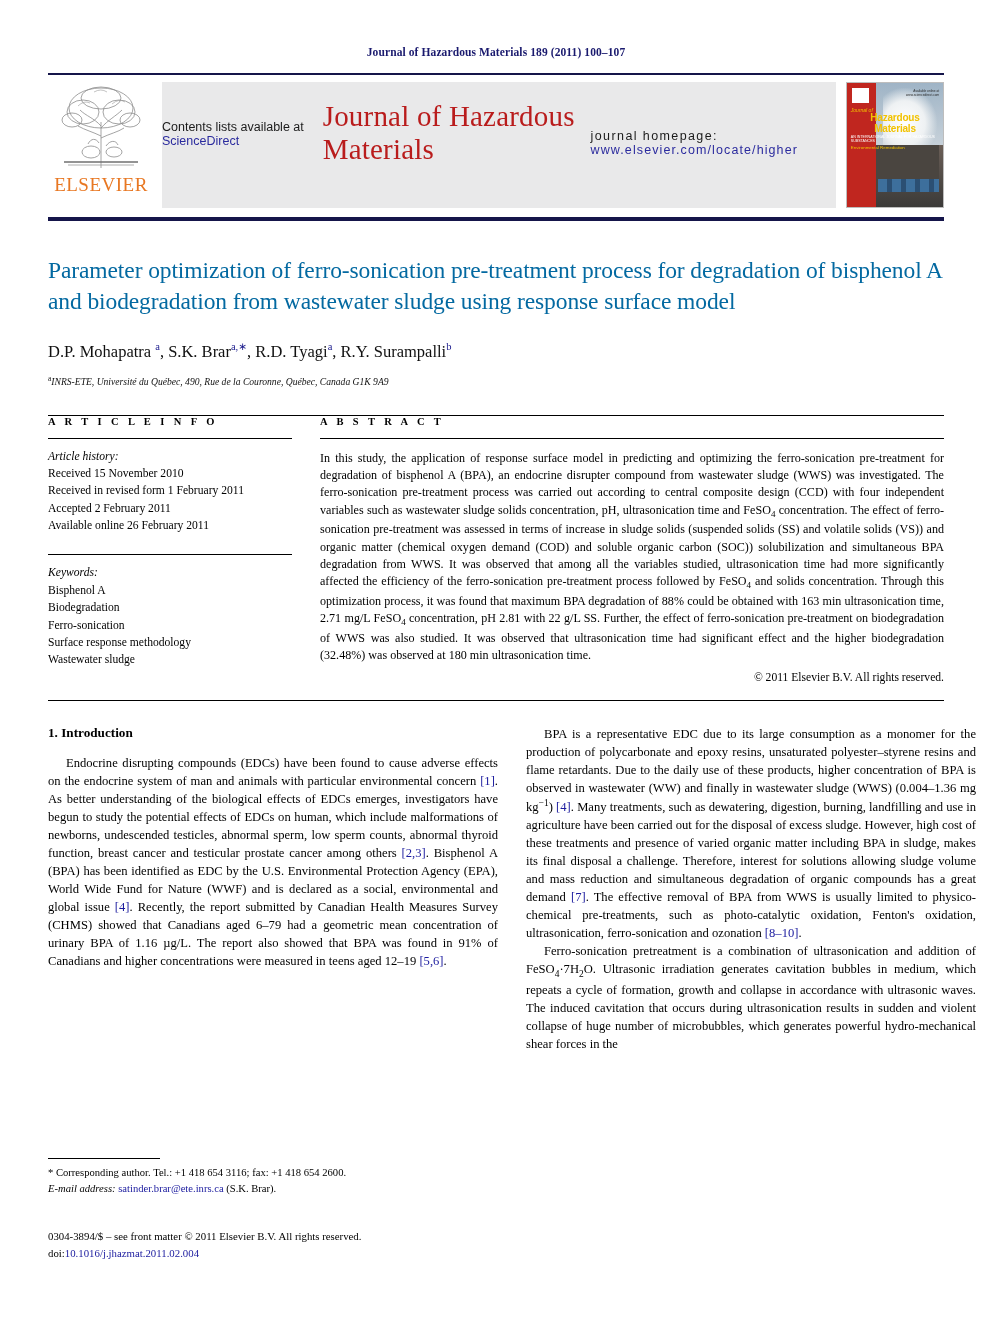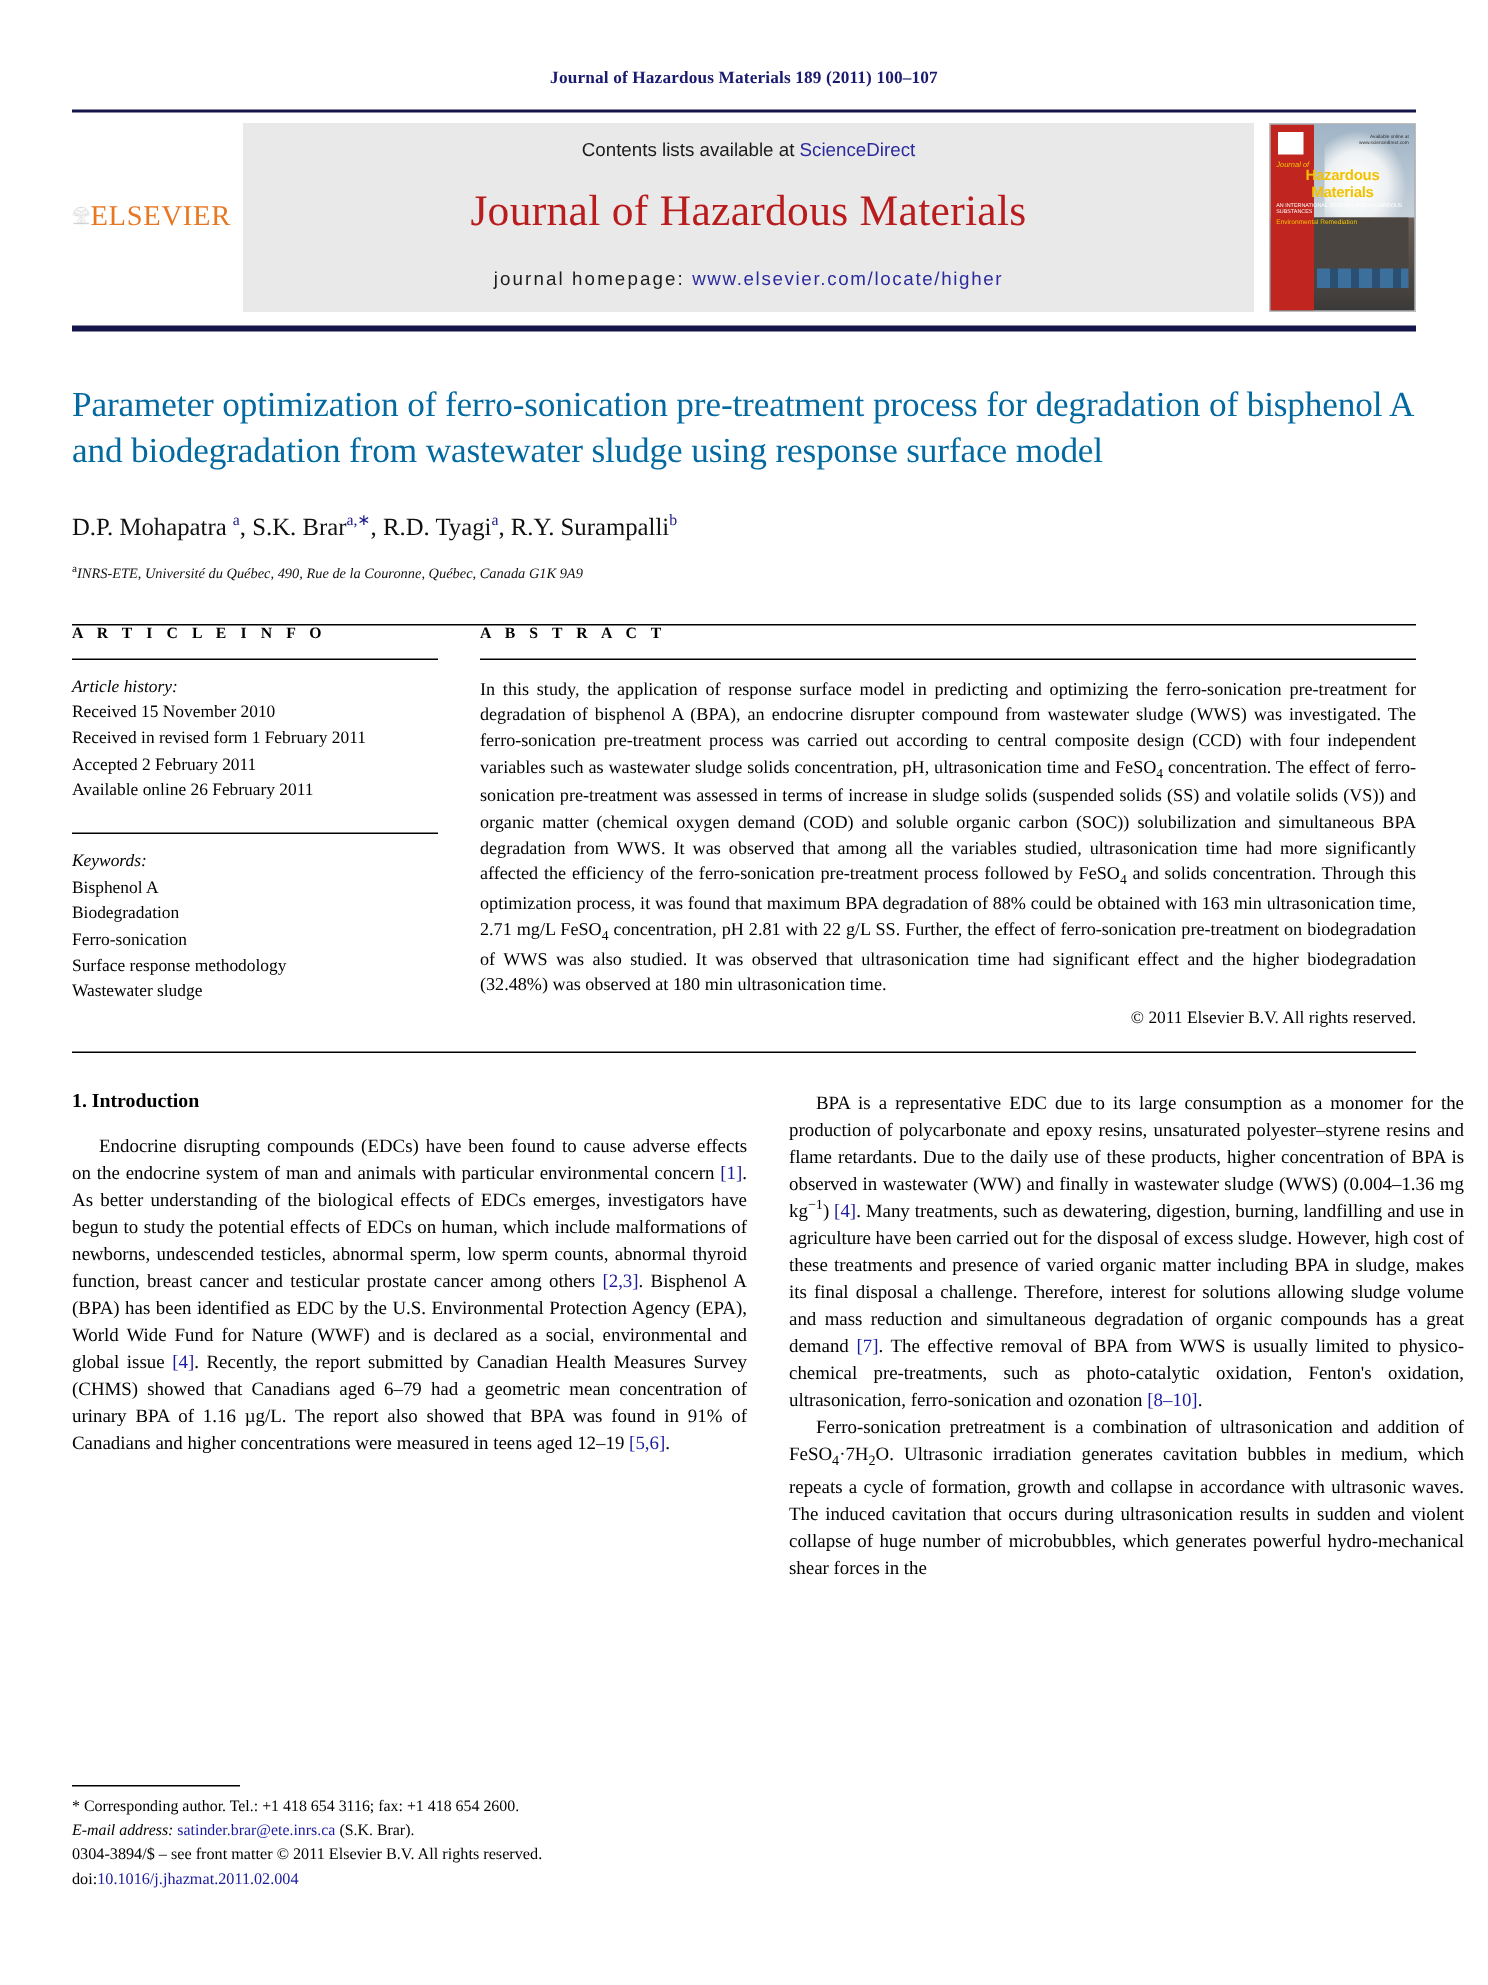--- a/index.html
+++ b/index.html
@@ -71,7 +71,7 @@
     background: #e9e9ea;
     margin: 0 10px 0 8px;
     display: flex;
-    flex-direction: column;
+    flex-direction: row;
     align-items: center;
     justify-content: center;
     padding: 6px 0 10px 0;

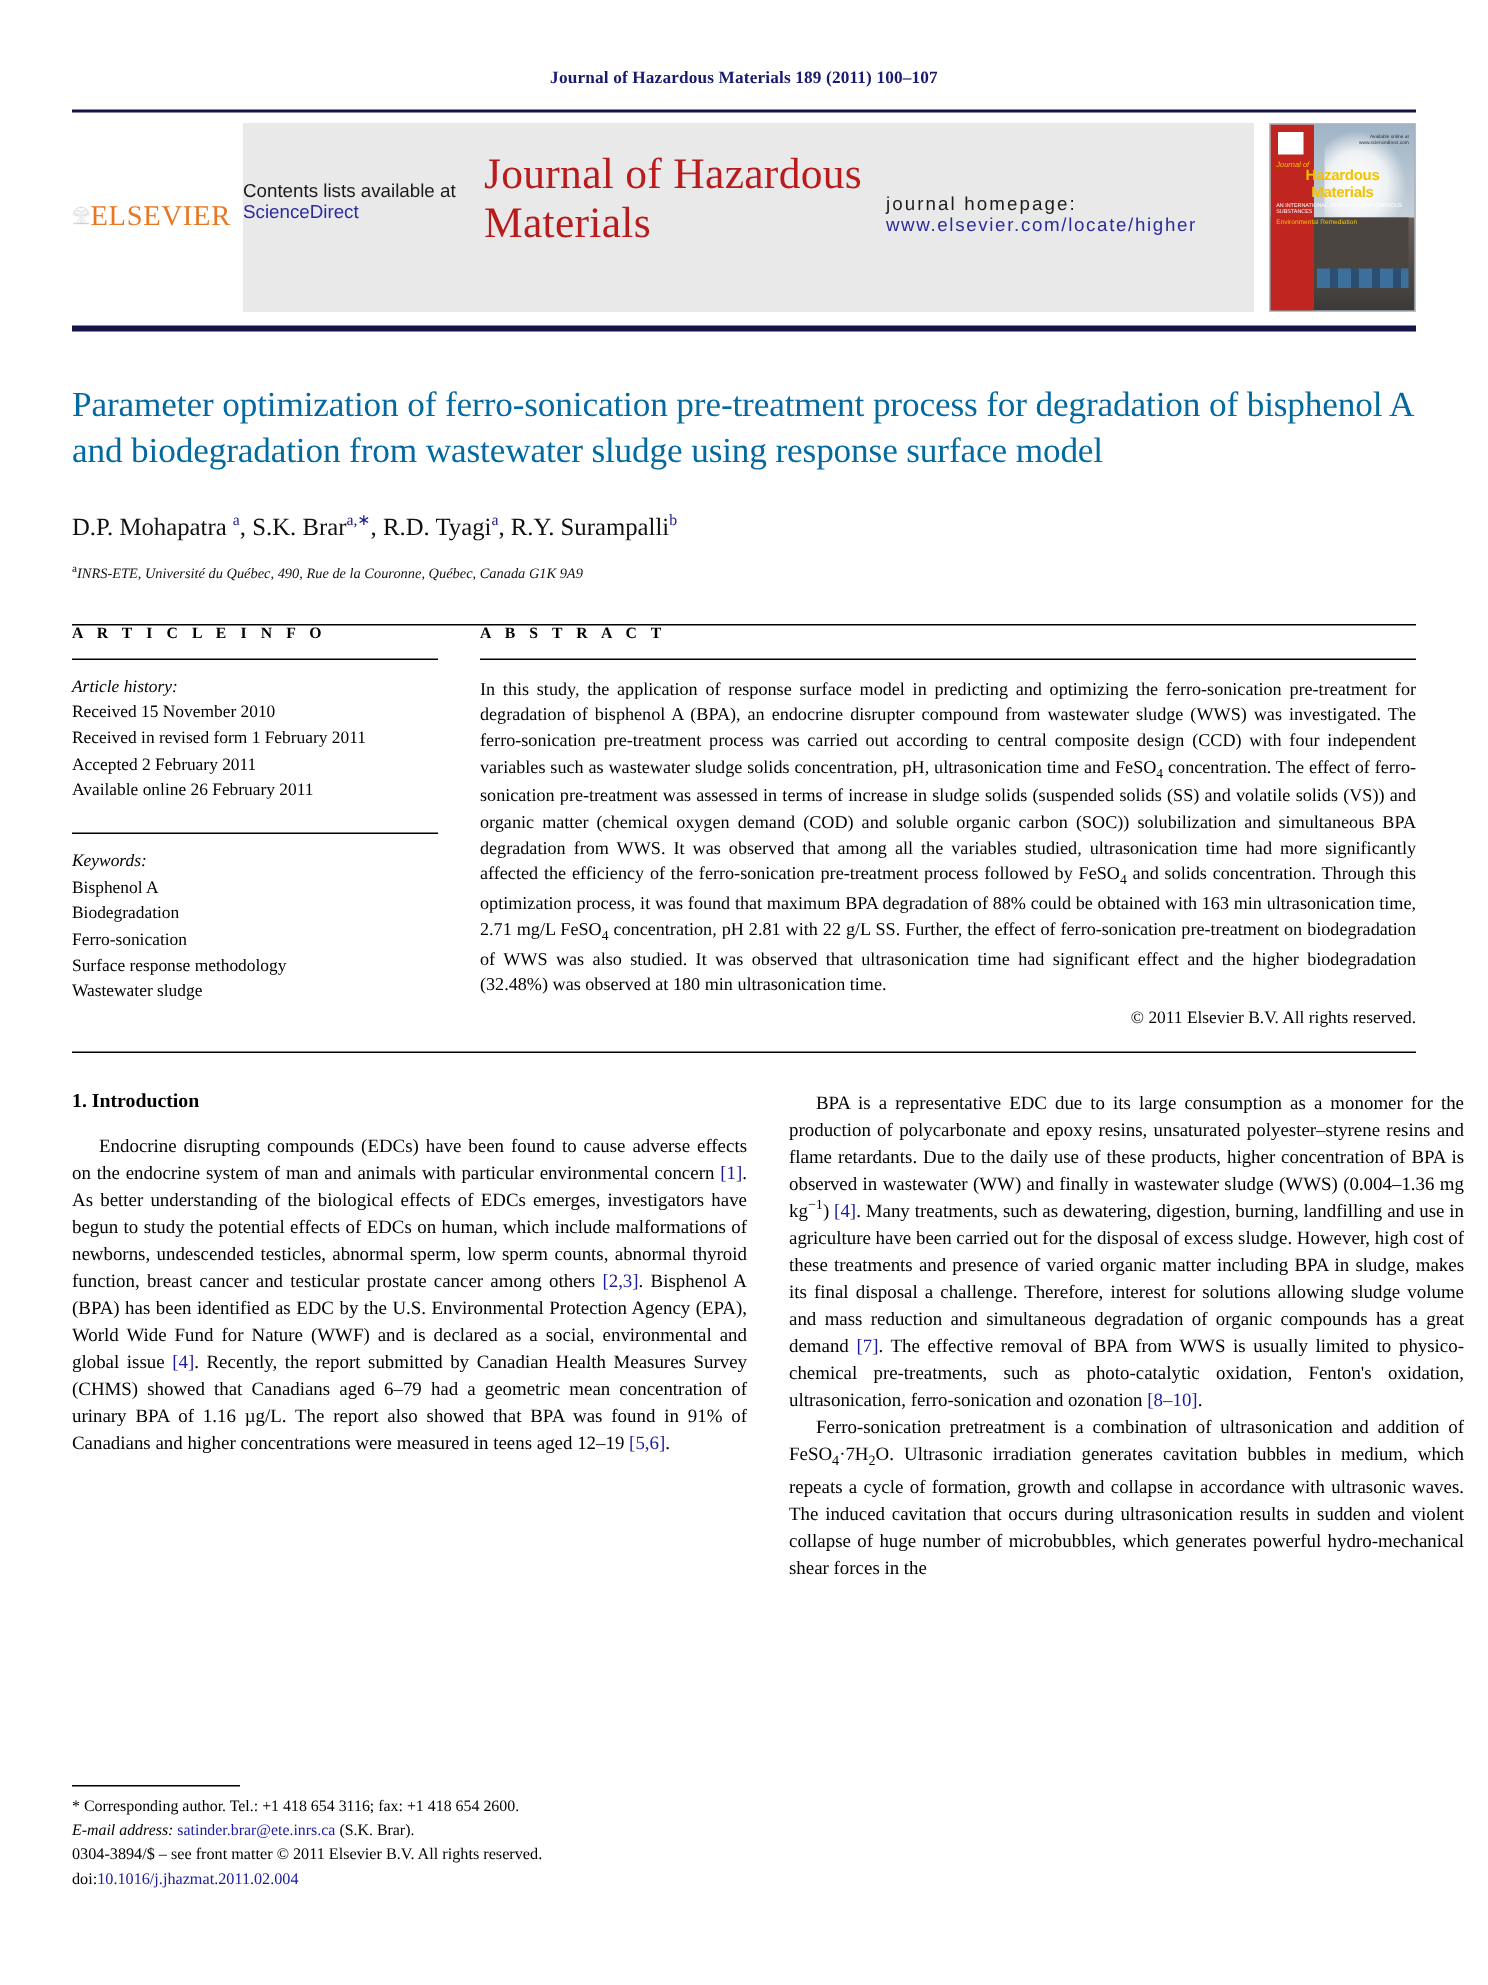--- a/index.html
+++ b/index.html
@@ -50,8 +50,8 @@
     width: 106px;
     flex: 0 0 106px;
     display: flex;
+    flex-direction: column;
     align-items: center;
-    justify-content: flex-end;
     padding-bottom: 2px;
   }
   .elsevier-tree {

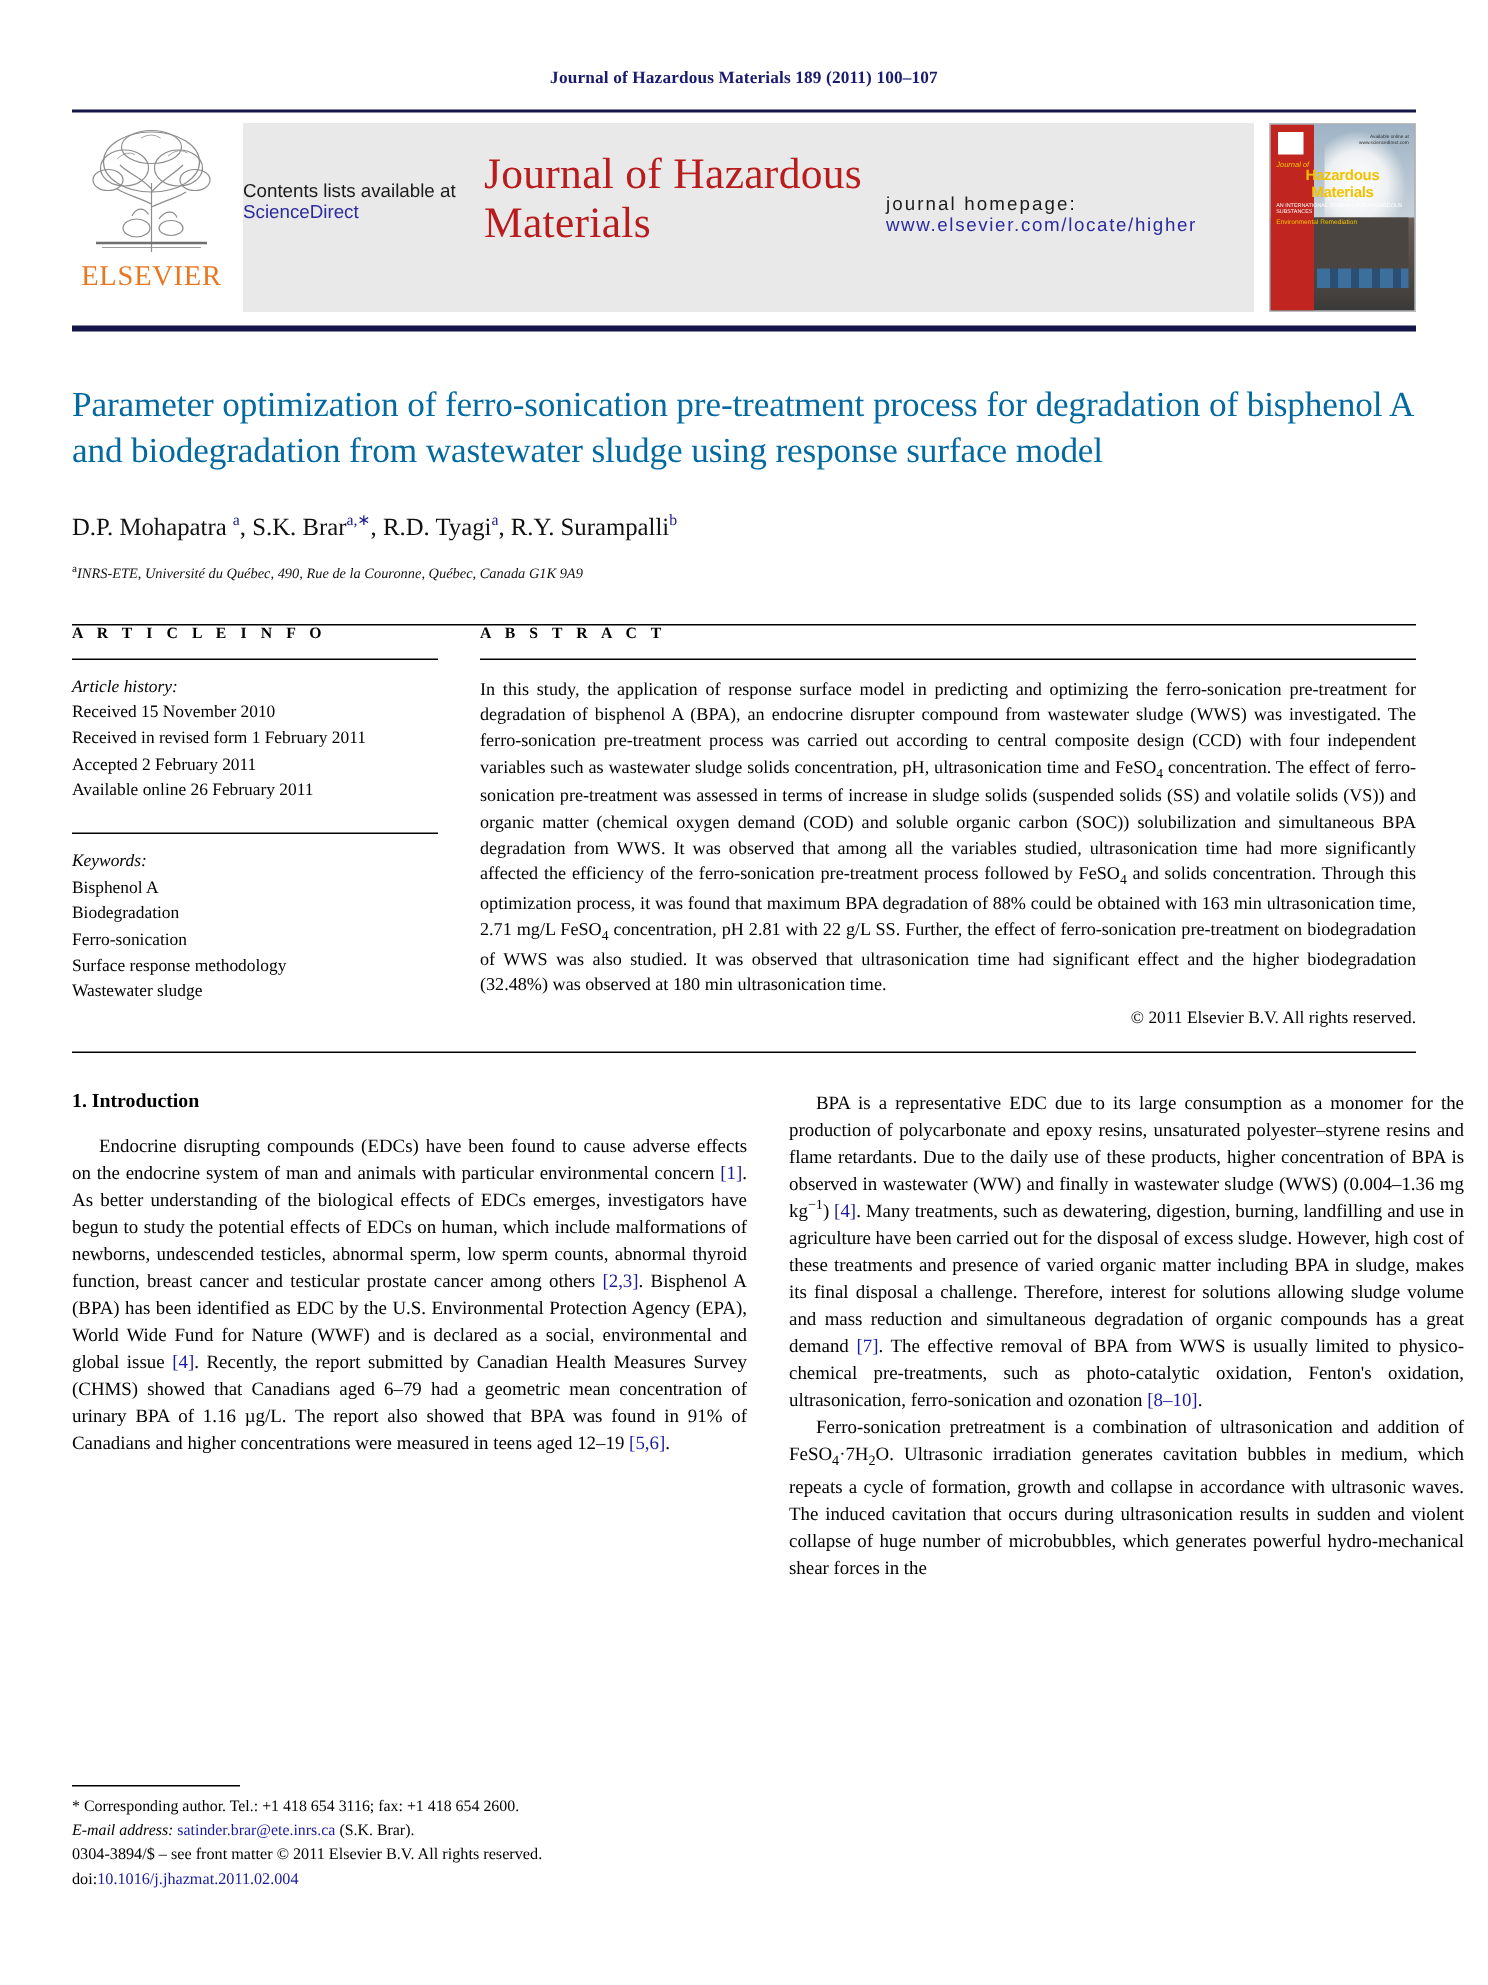--- a/index.html
+++ b/index.html
@@ -274,7 +274,7 @@
   .footnote-wrap {
     position: absolute;
     left: 48px;
-    top: 1190px;
+    top: 1158px;
     width: 450px;
   }
   .fn-rule {

